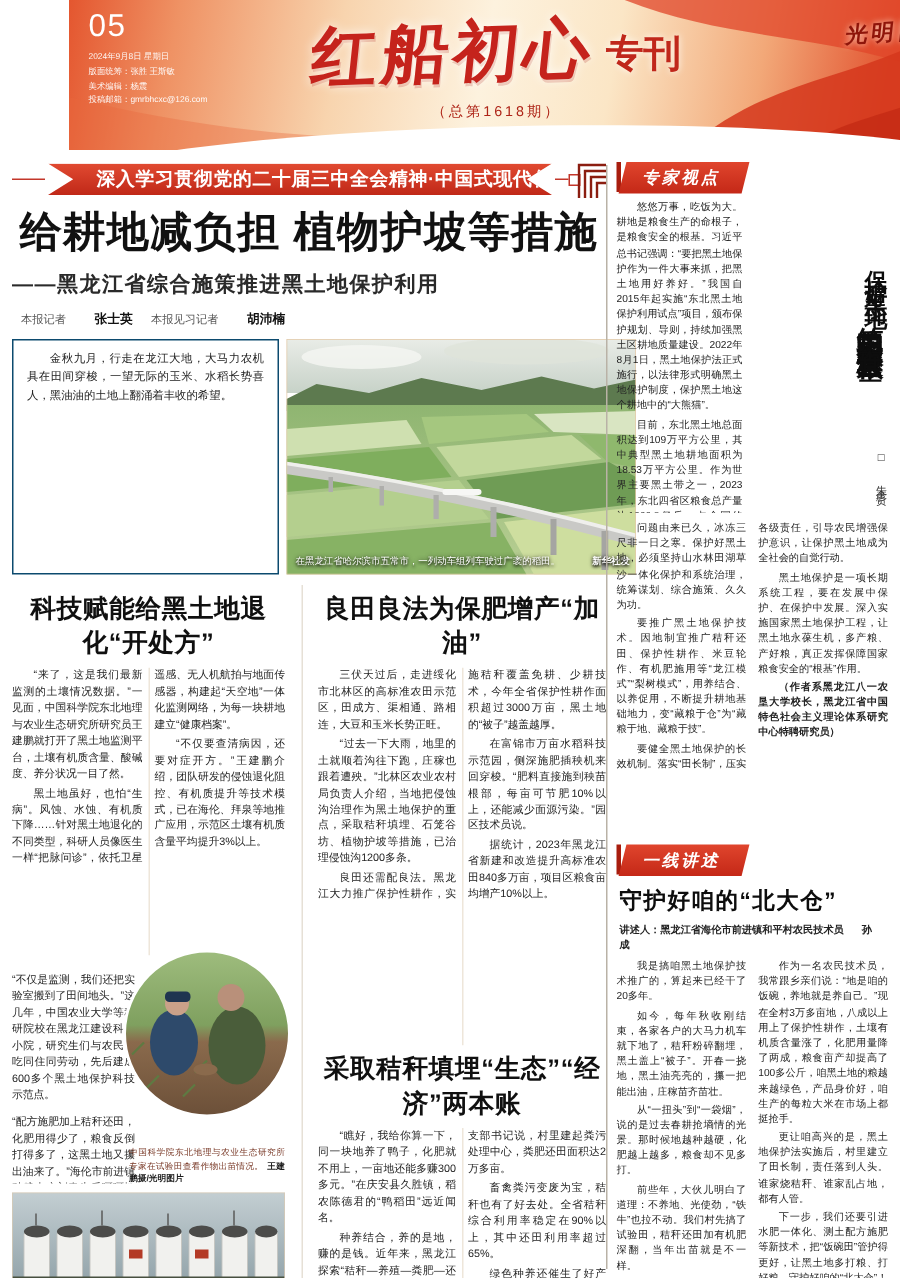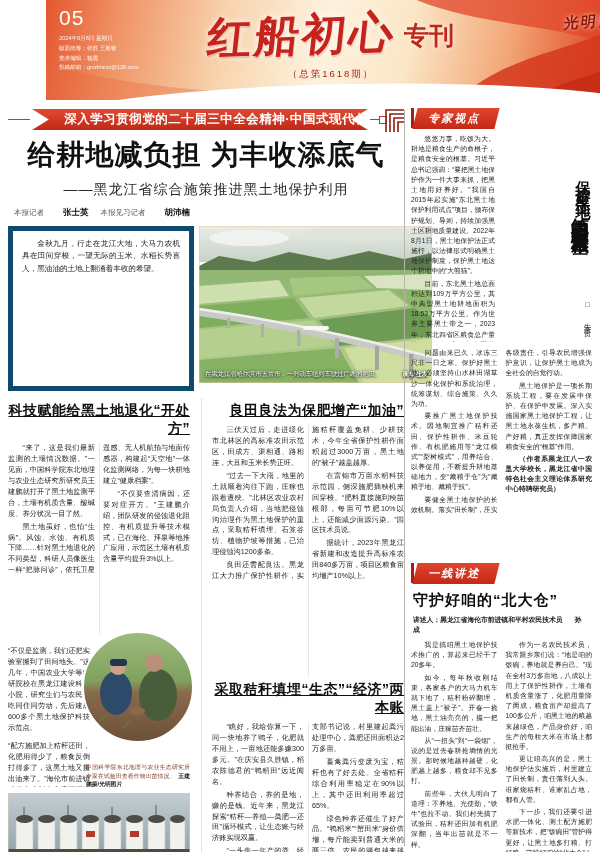--- a/index.html
+++ b/index.html
@@ -128,7 +128,7 @@
 </div>
 
 <div id="main">
-  <div class="headline">给耕地减负担  为丰收添底气</div>
+  <div class="headline">给耕地减负担  植物护坡等措施</div>
   <div class="subtitle">——黑龙江省综合施策推进黑土地保护利用</div>
   <div class="byline">
     <span>本报记者</span><b>张士英</b>

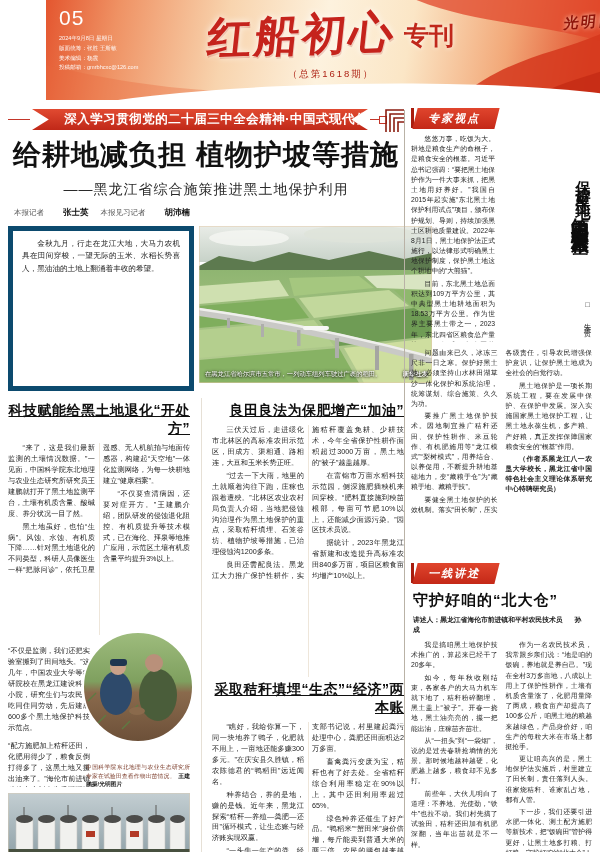--- a/index.html
+++ b/index.html
@@ -35,7 +35,7 @@
   
   #main{position:absolute;left:8px;top:134px;width:396px;}
   .headline{font-size:28px;font-weight:800;text-align:center;letter-spacing:1px;color:#111;margin-top:2px;}
-  .subtitle{font-size:14px;font-weight:400;text-align:center;color:#2a2a2a;margin-top:7px;letter-spacing:1px;}
+  .subtitle{font-size:14px;font-weight:700;color:#2a2a2a;margin-top:7px;letter-spacing:1px;}
   .byline{font-size:7.5px;color:#555;margin:8px 0 0 6px;}
   .byline b{color:#111;font-size:8.5px;margin:0 10px 0 19px;}
   .toprow{display:flex;gap:5px;margin-top:7px;}

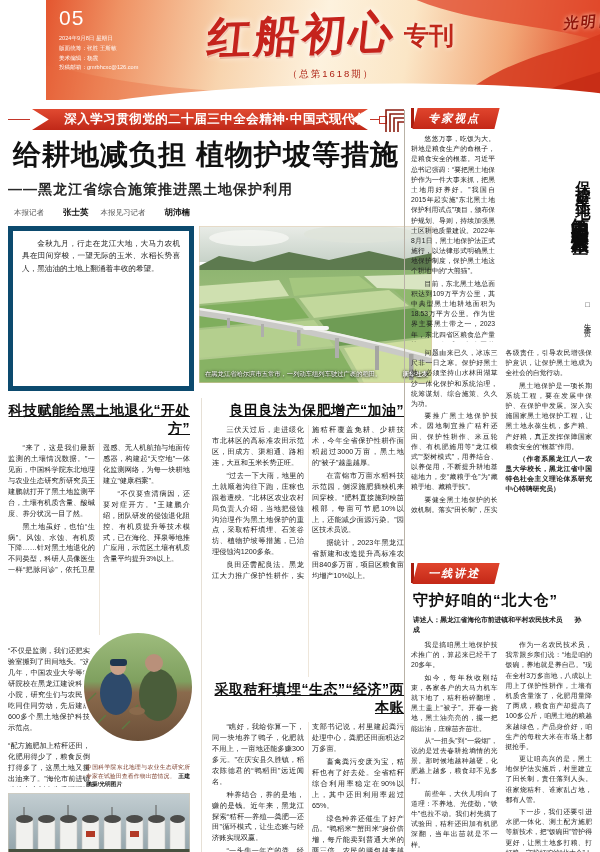--- a/index.html
+++ b/index.html
@@ -39,7 +39,7 @@
   .byline{font-size:7.5px;color:#555;margin:8px 0 0 6px;}
   .byline b{color:#111;font-size:8.5px;margin:0 10px 0 19px;}
   .toprow{display:flex;gap:5px;margin-top:7px;}
-  .ledebox{width:158px;flex:none;border:5px solid #0c4a6e;padding:7px 9px;height:141px;overflow:hidden;
+  .ledebox{width:158px;flex:none;border:1px solid #0c4a6e;padding:7px 9px;height:141px;overflow:hidden;
     font-family:Liberation Mono, monospace;font-size:7.6px;line-height:1.62;color:#222;text-align:justify;}
   .ledebox p{margin:0 0 2px;text-indent:2em;}
   .photowrap{position:relative;flex:1;height:157px;}

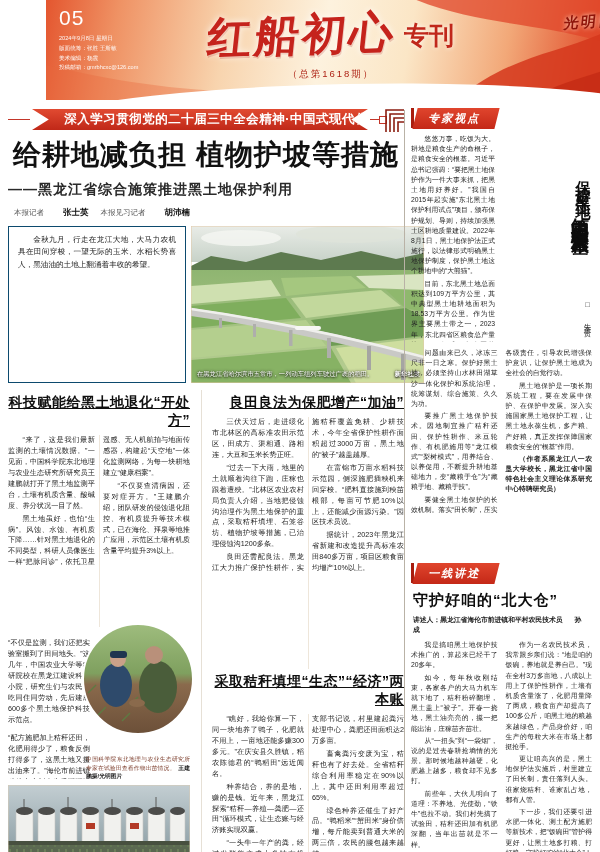--- a/index.html
+++ b/index.html
@@ -50,7 +50,7 @@
   .colwrap{display:flex;gap:11px;margin-top:7px;}
   .colL{width:182px;flex:none;}
   .colM{flex:1;border-left:1px solid #e6e0d6;padding-left:10px;}
-  h2.sec{font-size:14px;font-weight:800;text-align:right;color:#101010;margin:4px 0 5px;letter-spacing:.5px;text-decoration:underline;}
+  h2.sec{font-size:17px;font-weight:800;text-align:center;color:#101010;margin:4px 0 5px;letter-spacing:.5px;}
   .twocol{column-count:2;column-gap:8px;column-rule:1px solid #eee6da;font-size:7.2px;line-height:1.52;
     text-align:justify;color:#242424;overflow:hidden;}
   .twocol p,.onecol p{margin:0 0 2px;text-indent:2em;}

